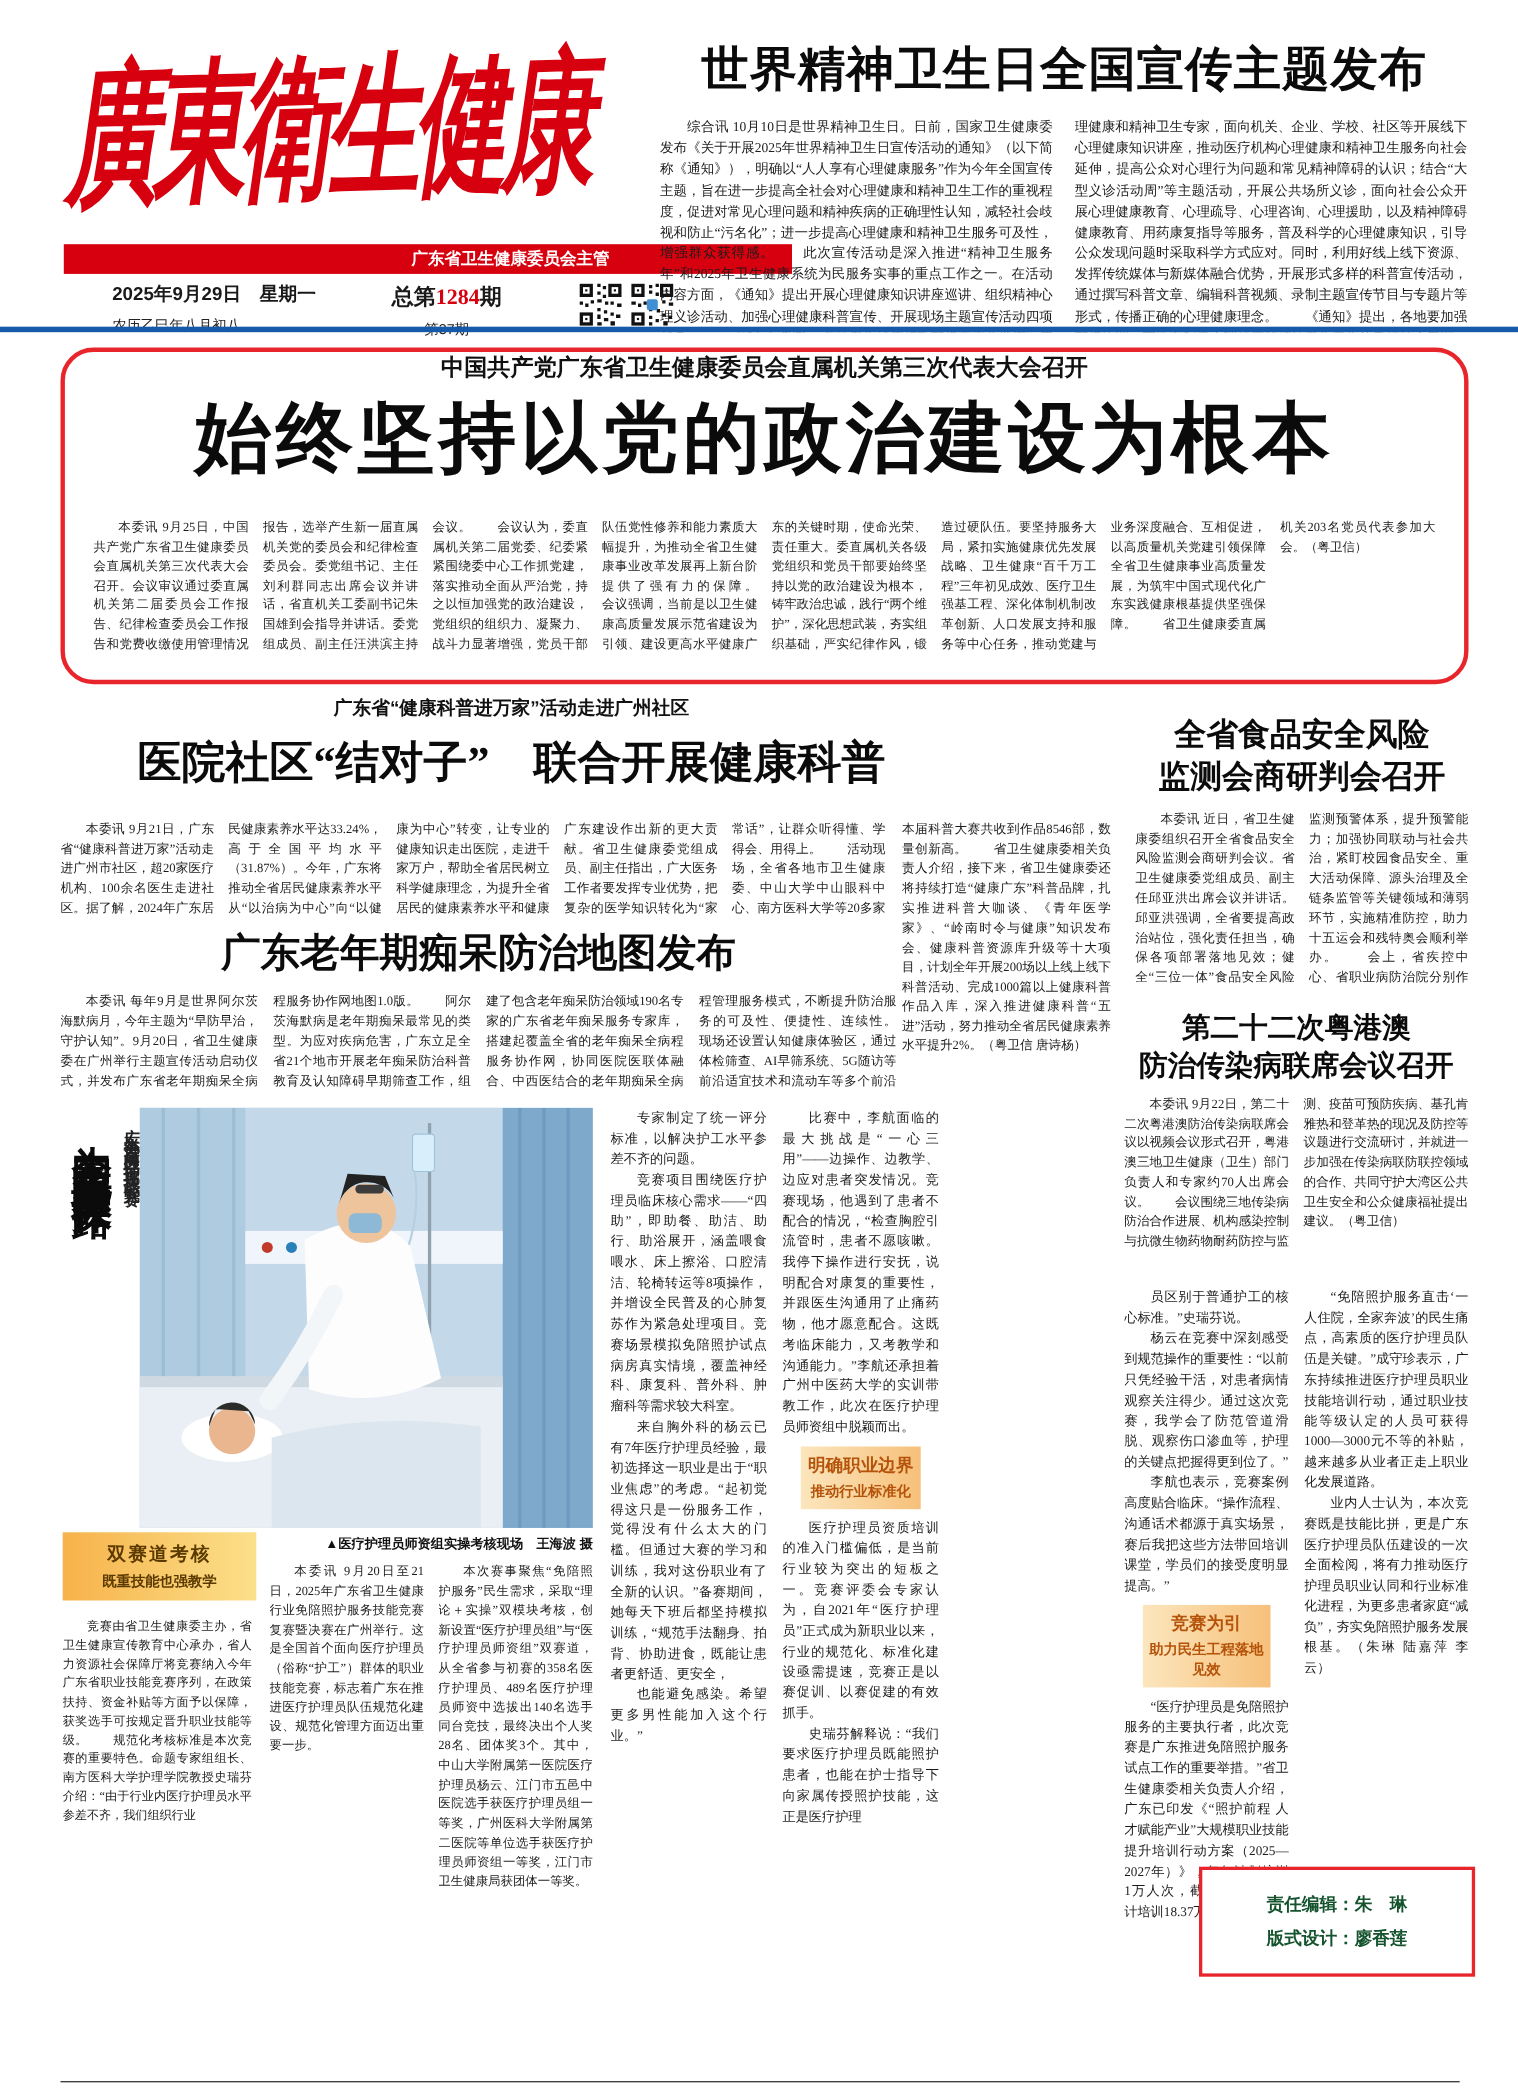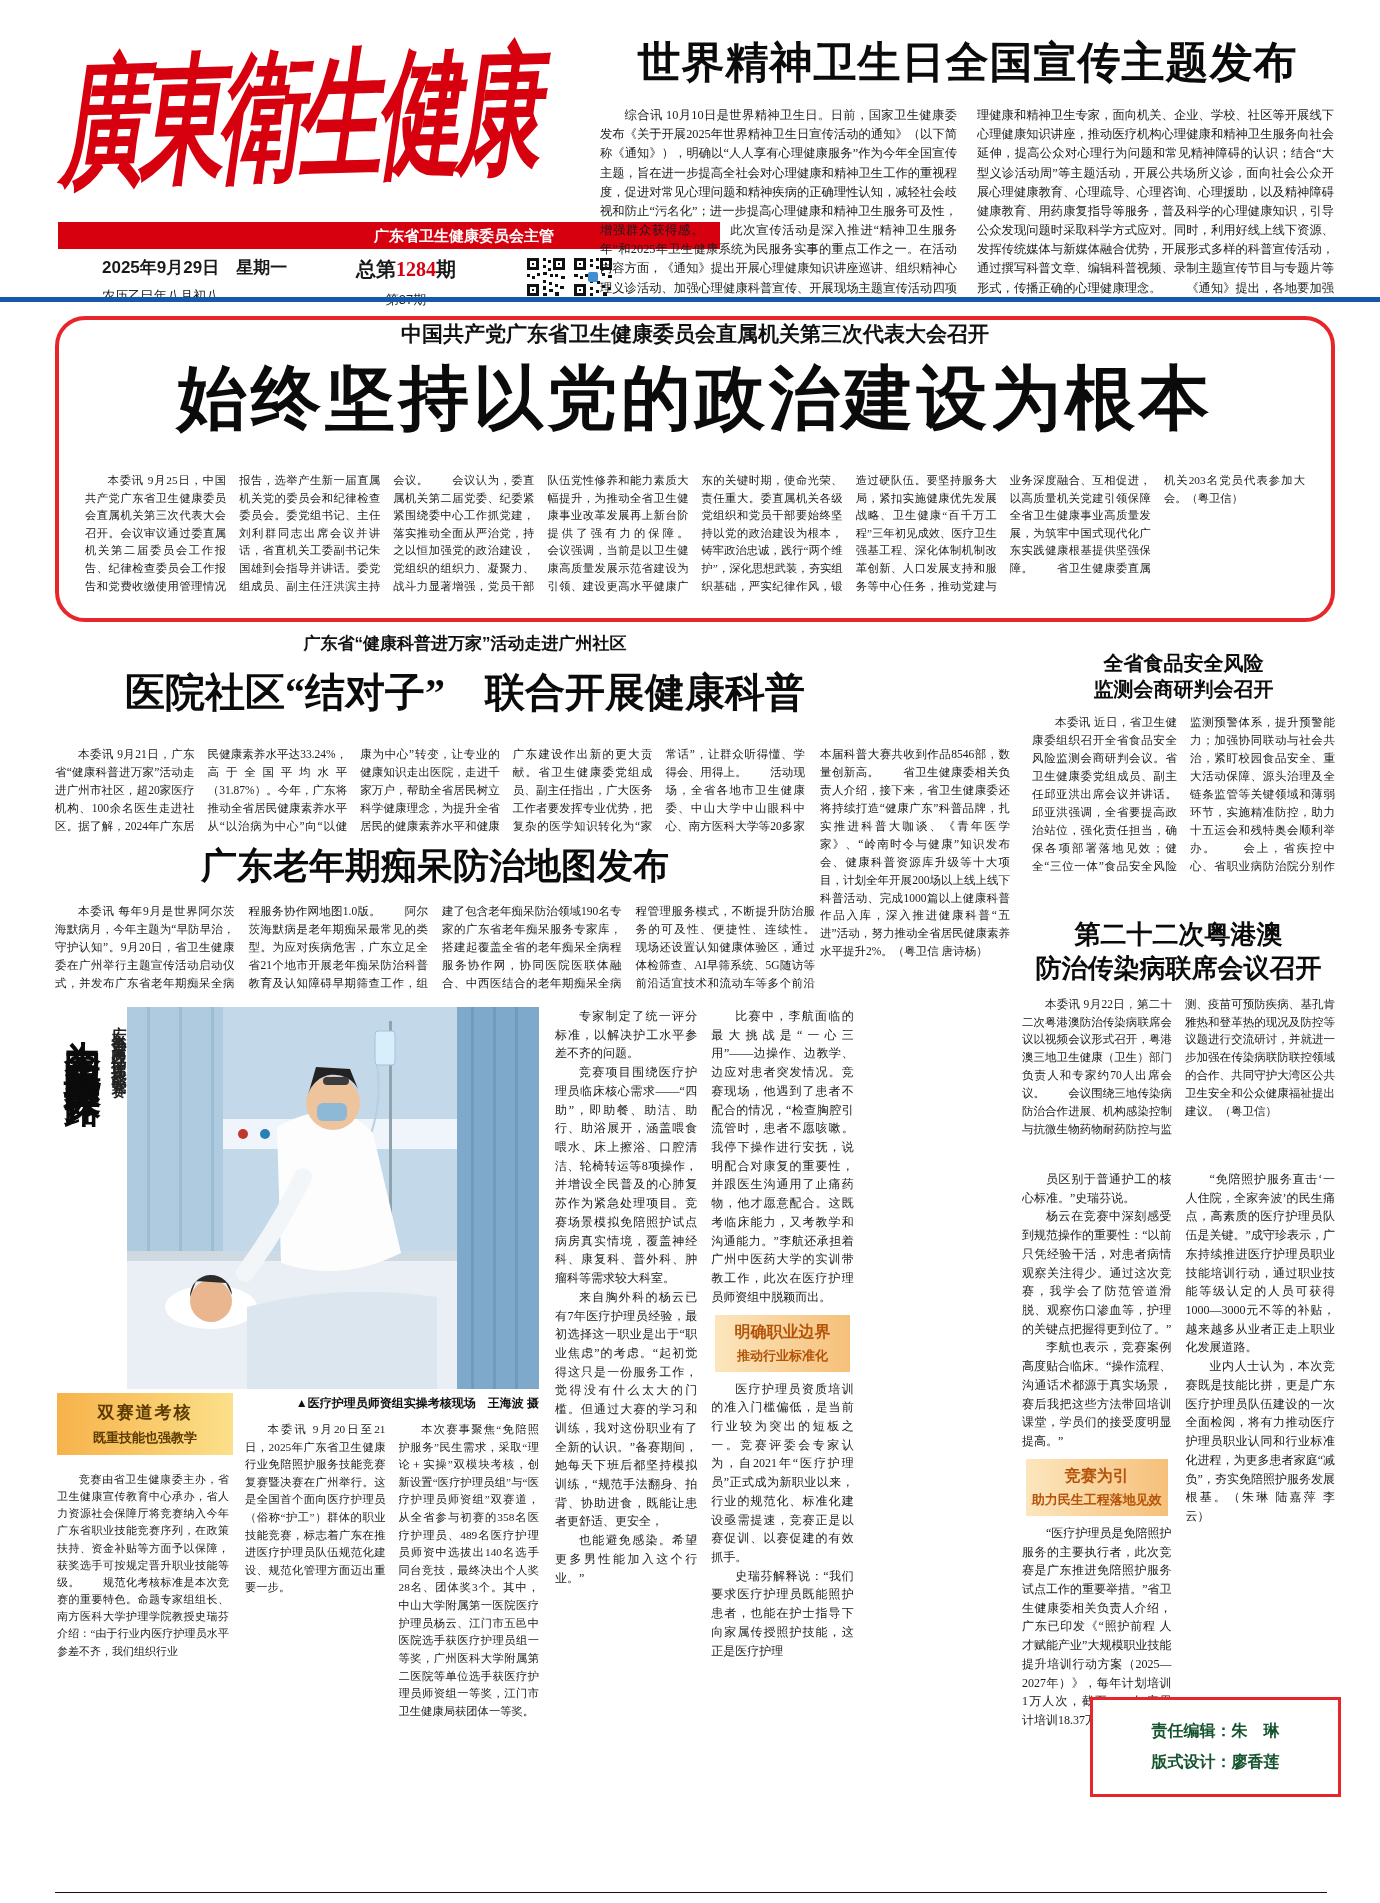--- a/index.html
+++ b/index.html
@@ -128,7 +128,7 @@
   </div>
 
   <div class="abs" style="left:1032px;top:650px;width:303px;">
-    <div class="h-serif" style="font-size:20px;line-height:1.3;">
+    <div class="h-serif" style="font-size:29px;line-height:1.3;">
       <div>全省食品安全风险</div>
       <div>监测会商研判会召开</div>
     </div>

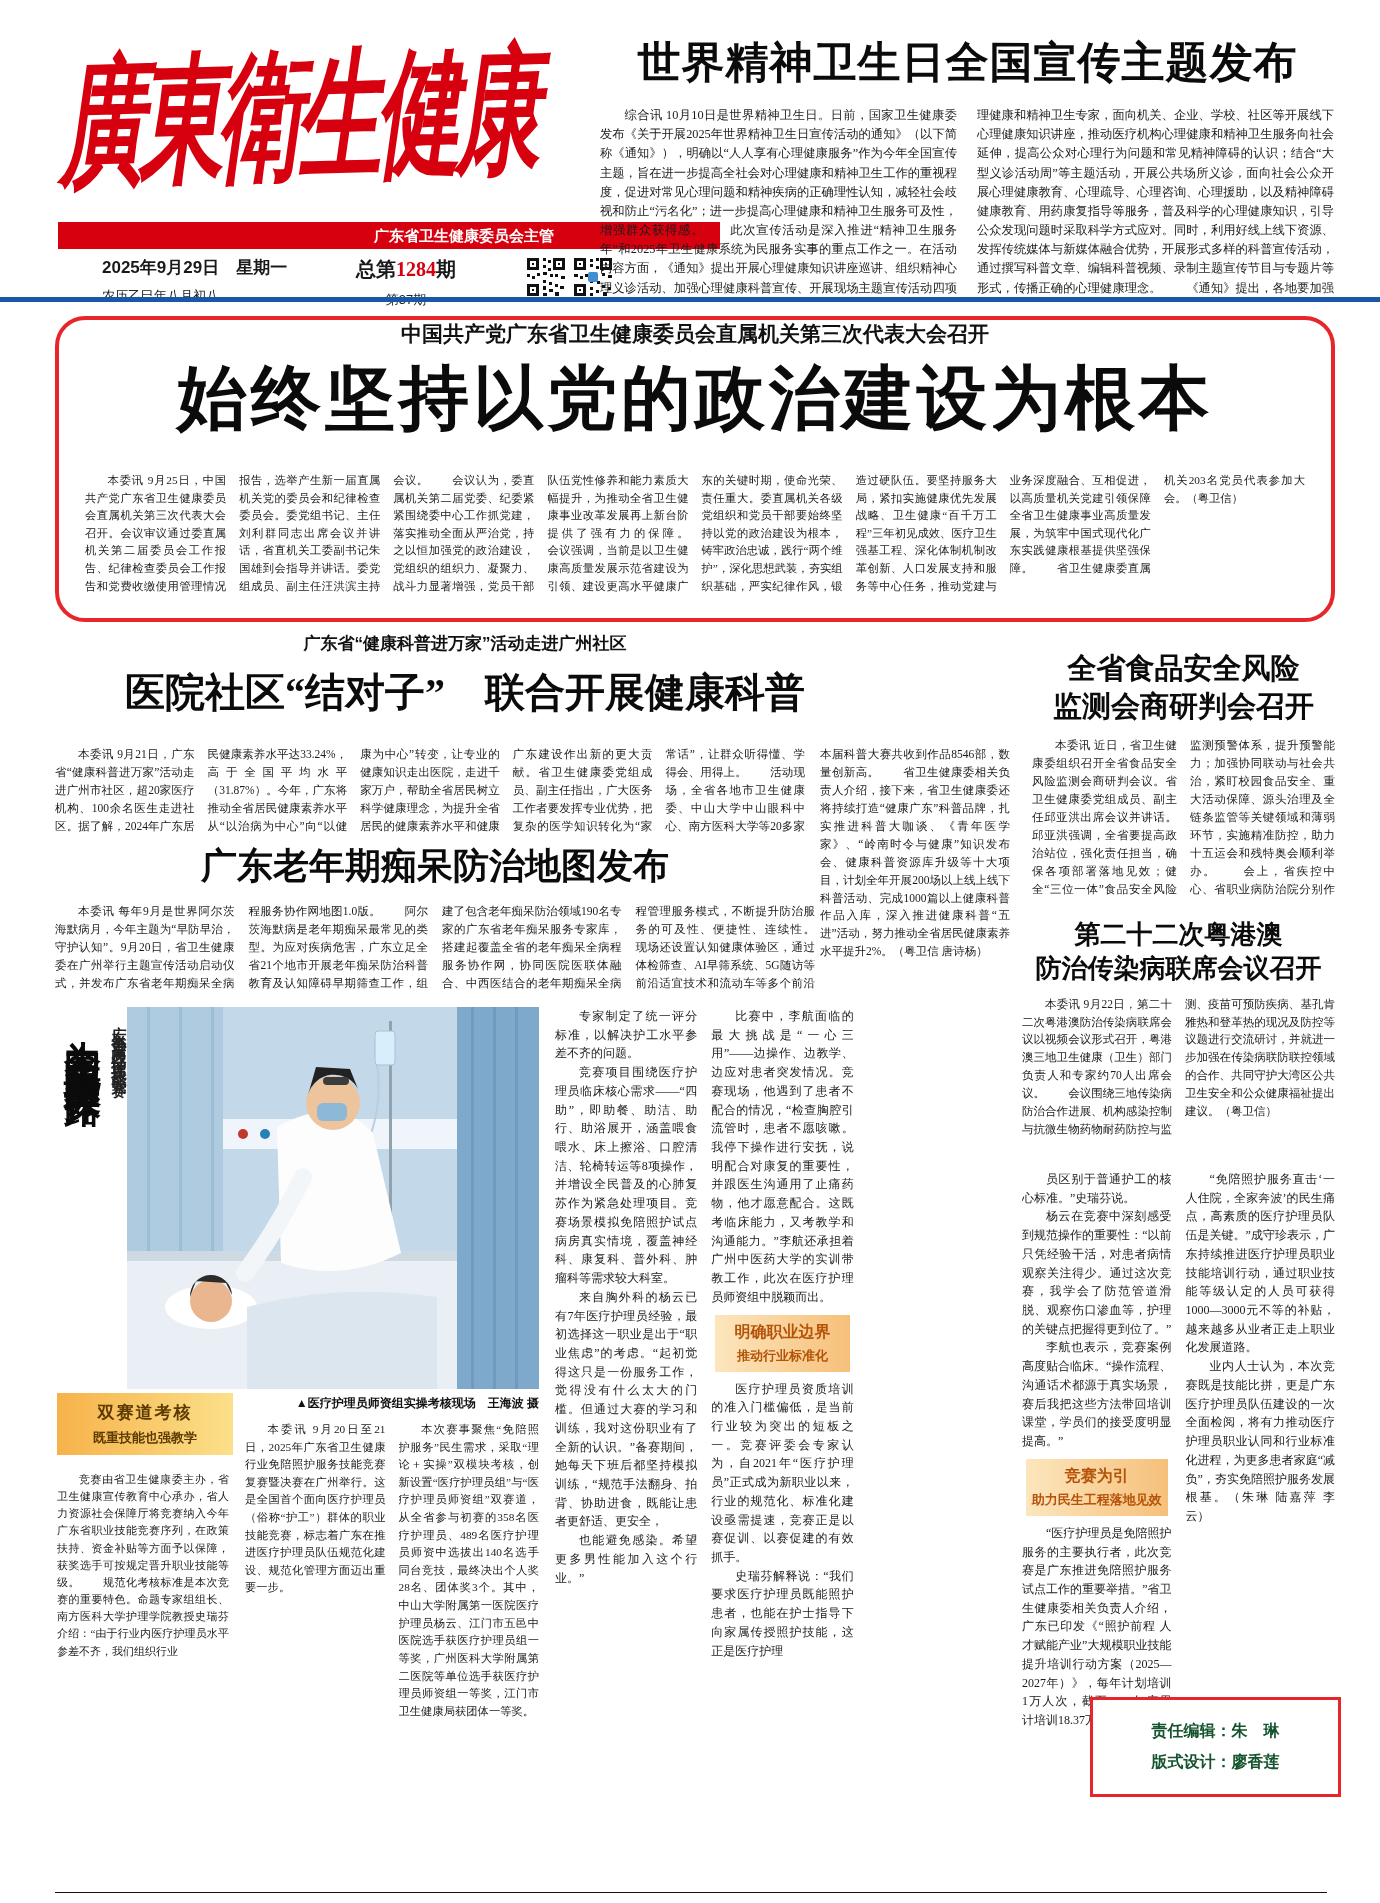--- a/index.html
+++ b/index.html
@@ -38,7 +38,7 @@
            color:#111;text-align:right;}
   .subbox{background:linear-gradient(90deg,#fce6bd,#f6c07a);color:#b45309;text-align:center;
           font-family:"Liberation Sans","DejaVu Sans",sans-serif;font-weight:bold;
-          padding:7px 4px;margin:8px 4px;break-inside:avoid;}
+          padding:7px 4px;margin:8px 17px;break-inside:avoid;}
   .subbox .l1{font-size:16px;}
   .subbox .l2{font-size:13px;margin-top:4px;}
   .dualbox{background:linear-gradient(90deg,#f7b24a,#fbe08a);color:#5b3a00;text-align:center;

